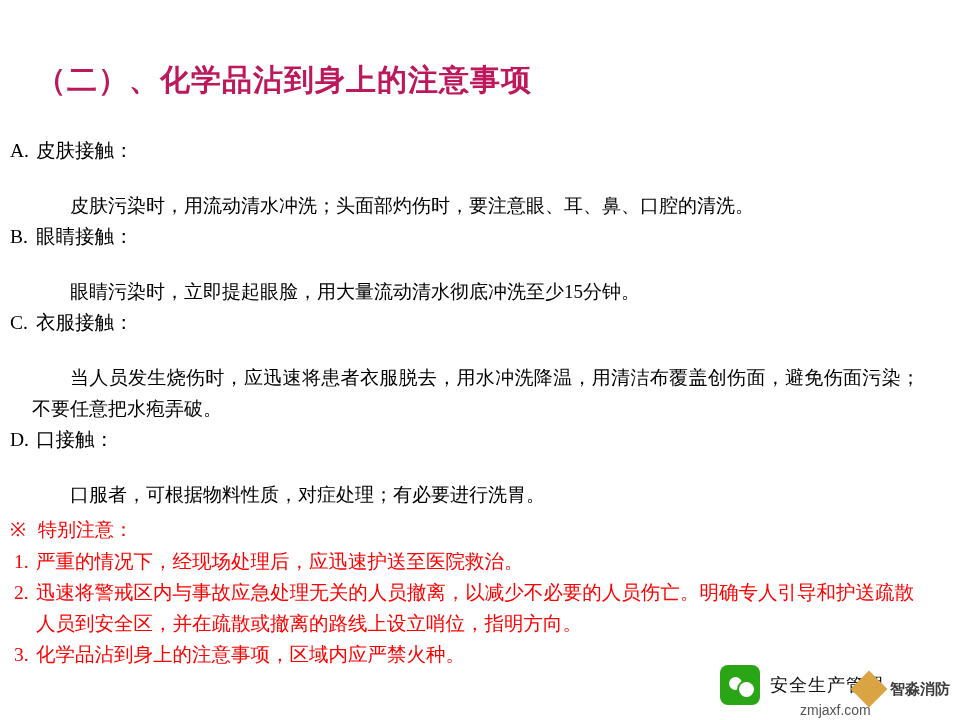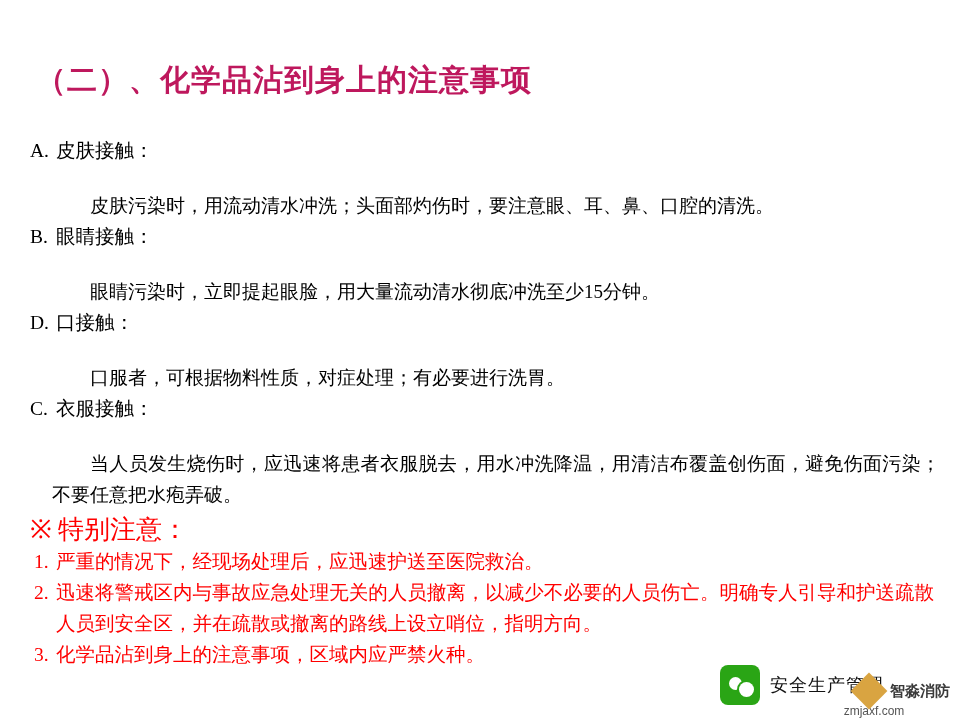--- a/index.html
+++ b/index.html
@@ -33,7 +33,7 @@
   }
   .body-block {
     position: absolute;
-    left: 30px;
+    left: 10px;
     top: 136px;
     width: 920px;
   }

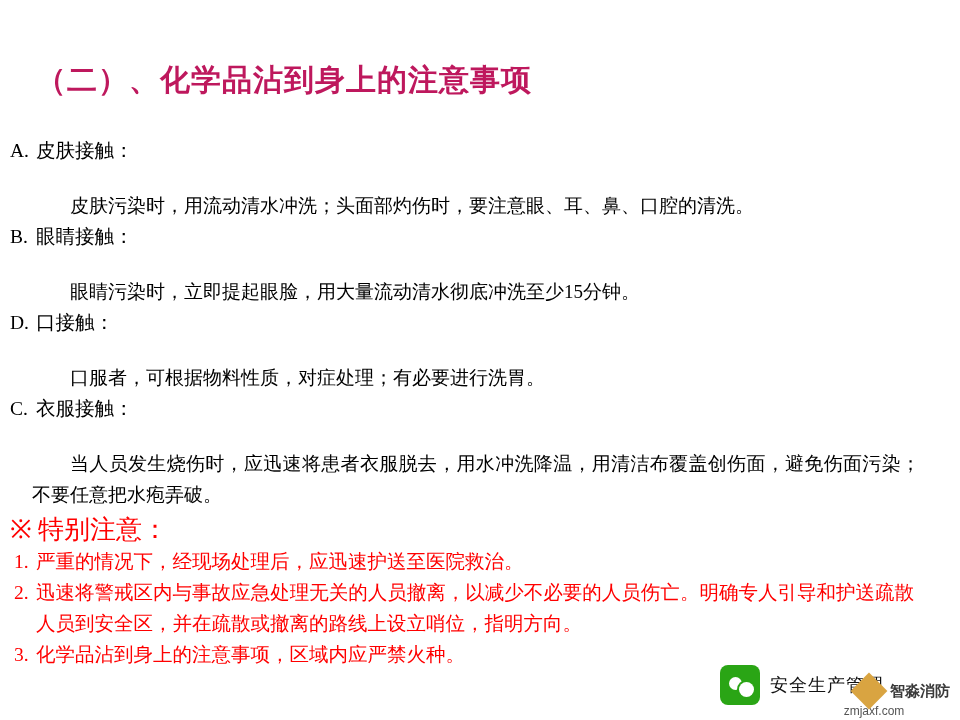--- a/index.html
+++ b/index.html
@@ -195,16 +195,16 @@
 
     <div class="item">
       <div class="lbl">
+        <span class="marker">C.</span><span>衣服接触：</span>
+      </div>
+      <div class="para">当人员发生烧伤时，应迅速将患者衣服脱去，用水冲洗降温，用清洁布覆盖创伤面，避免伤面污染；不要任意把水疱弄破。</div>
+    </div>
+
+    <div class="item">
+      <div class="lbl">
         <span class="marker">D.</span><span>口接触：</span>
       </div>
       <div class="para"><span>口服者，可根据物料性质，对症处理；有必要进行</span><b>洗胃</b><span>。</span></div>
-    </div>
-
-    <div class="item">
-      <div class="lbl">
-        <span class="marker">C.</span><span>衣服接触：</span>
-      </div>
-      <div class="para">当人员发生烧伤时，应迅速将患者衣服脱去，用水冲洗降温，用清洁布覆盖创伤面，避免伤面污染；不要任意把水疱弄破。</div>
     </div>
 
     <div class="note-head">

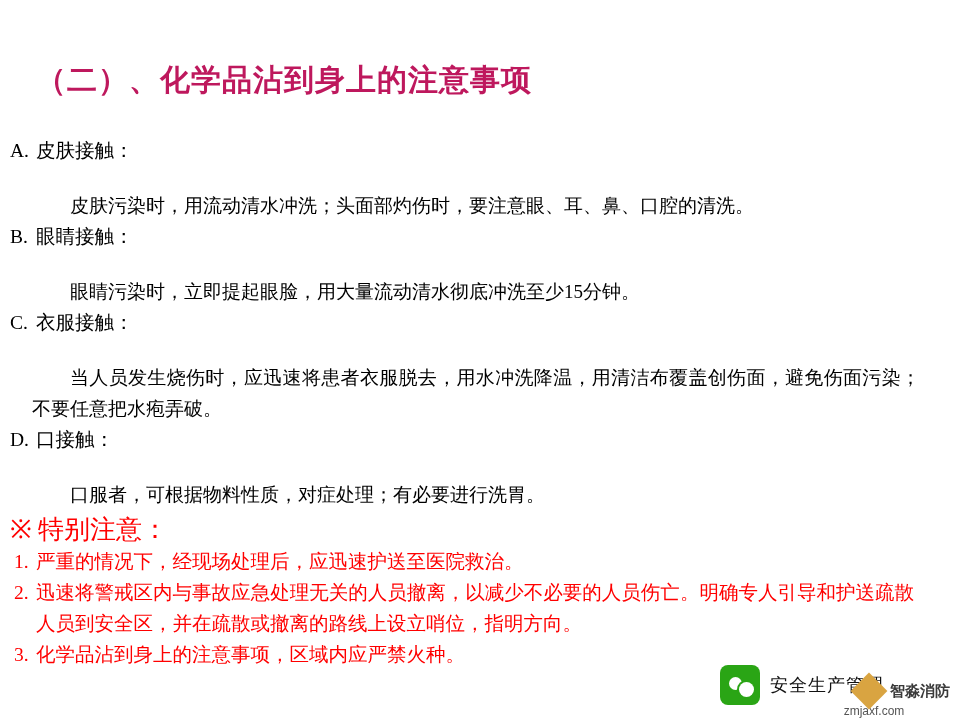--- a/index.html
+++ b/index.html
@@ -63,7 +63,7 @@
   }
   .note-head {
     color: #ff0000;
-    font-size: 26px;
+    font-size: 19px;
     line-height: 32px;
     margin-top: 4px;
     white-space: nowrap;

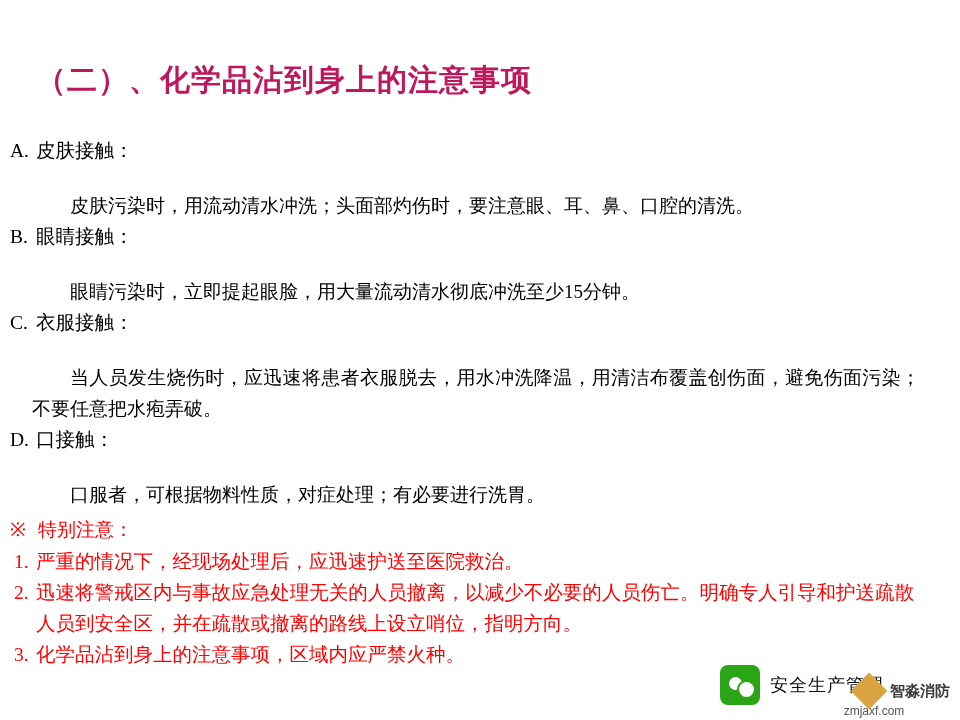--- a/index.html
+++ b/index.html
@@ -164,9 +164,9 @@
     font-weight: bold;
   }
   .wm-url {
-    font-size: 12px;
+    font-size: 14px;
     color: #555555;
-    text-align: center;
+    text-align: left;
     padding-right: 2px;
   }
 </style>

